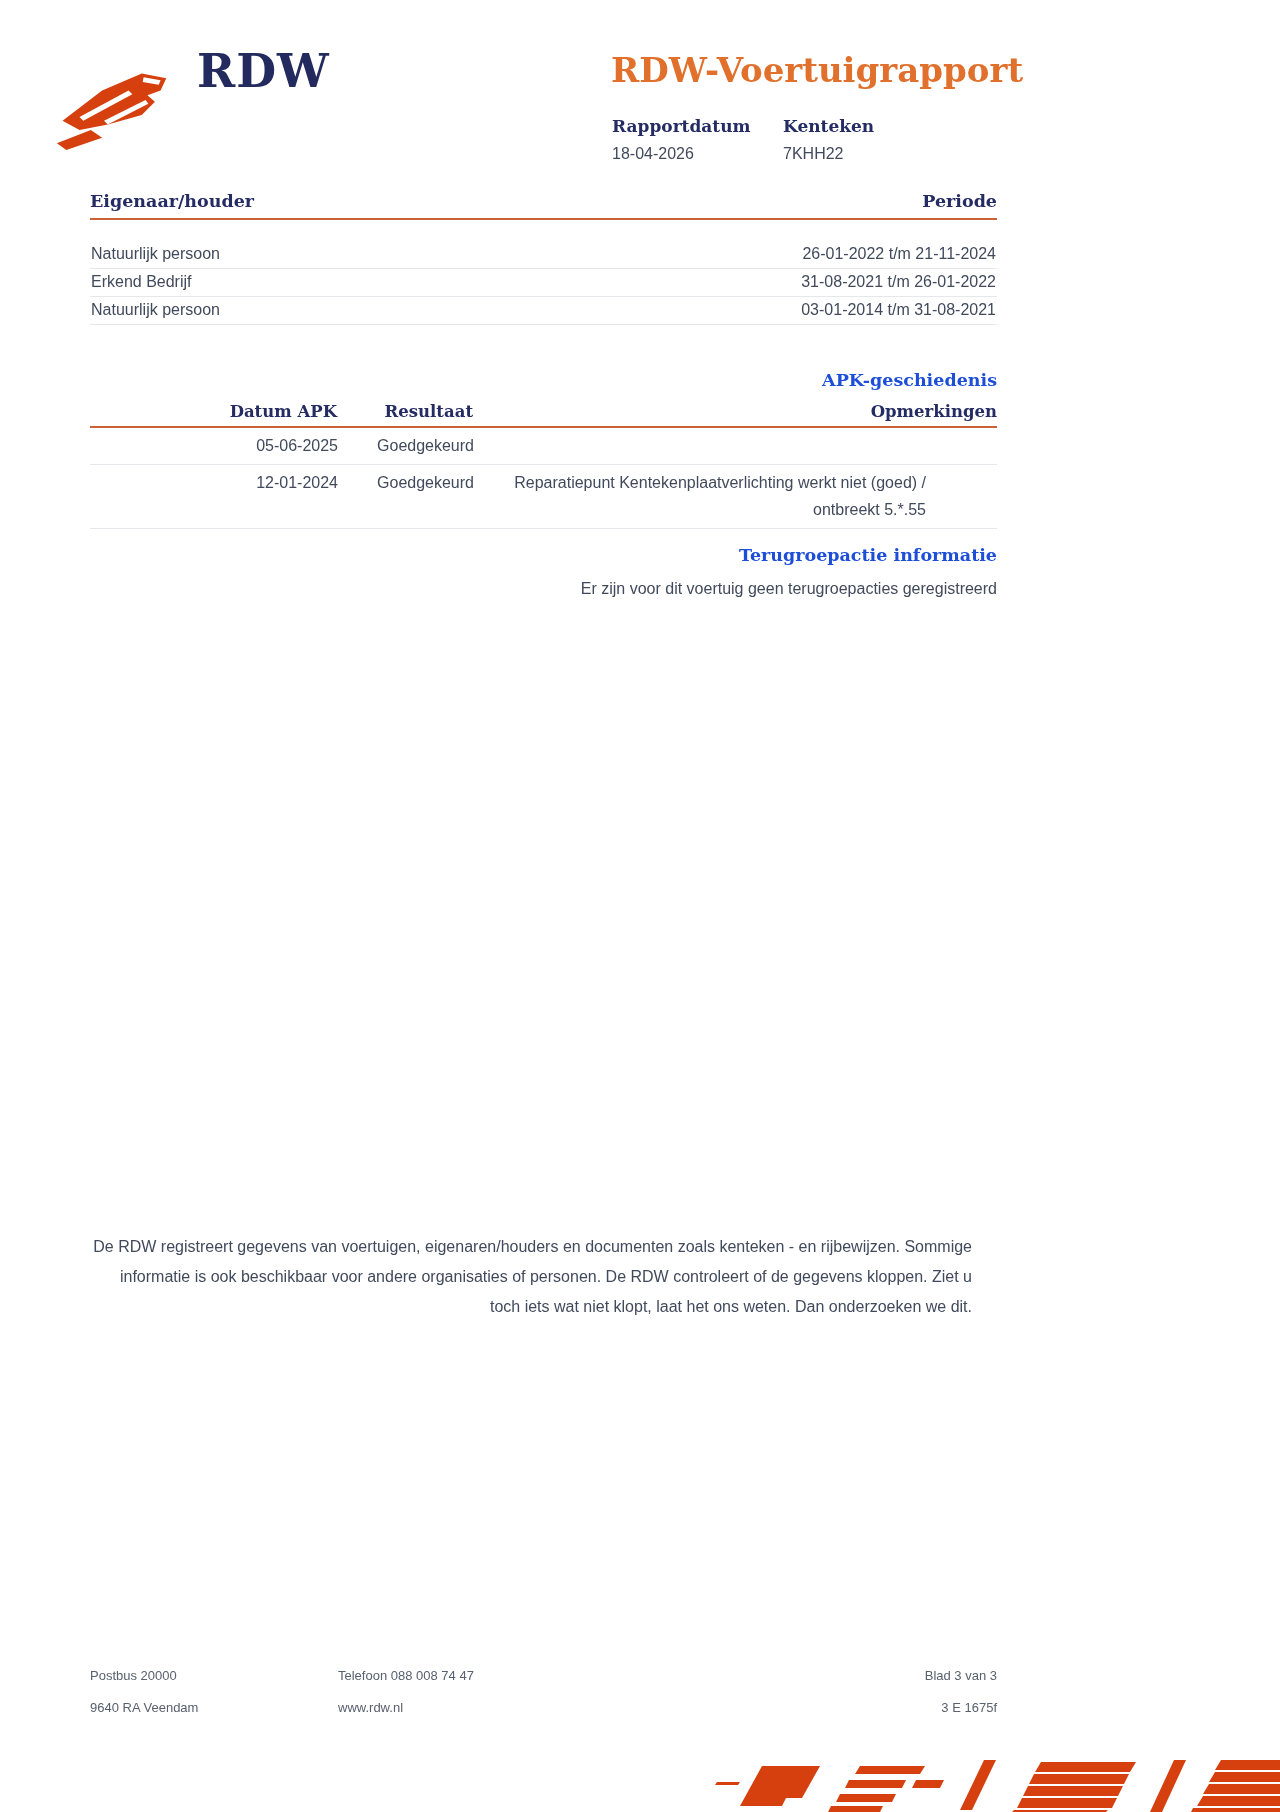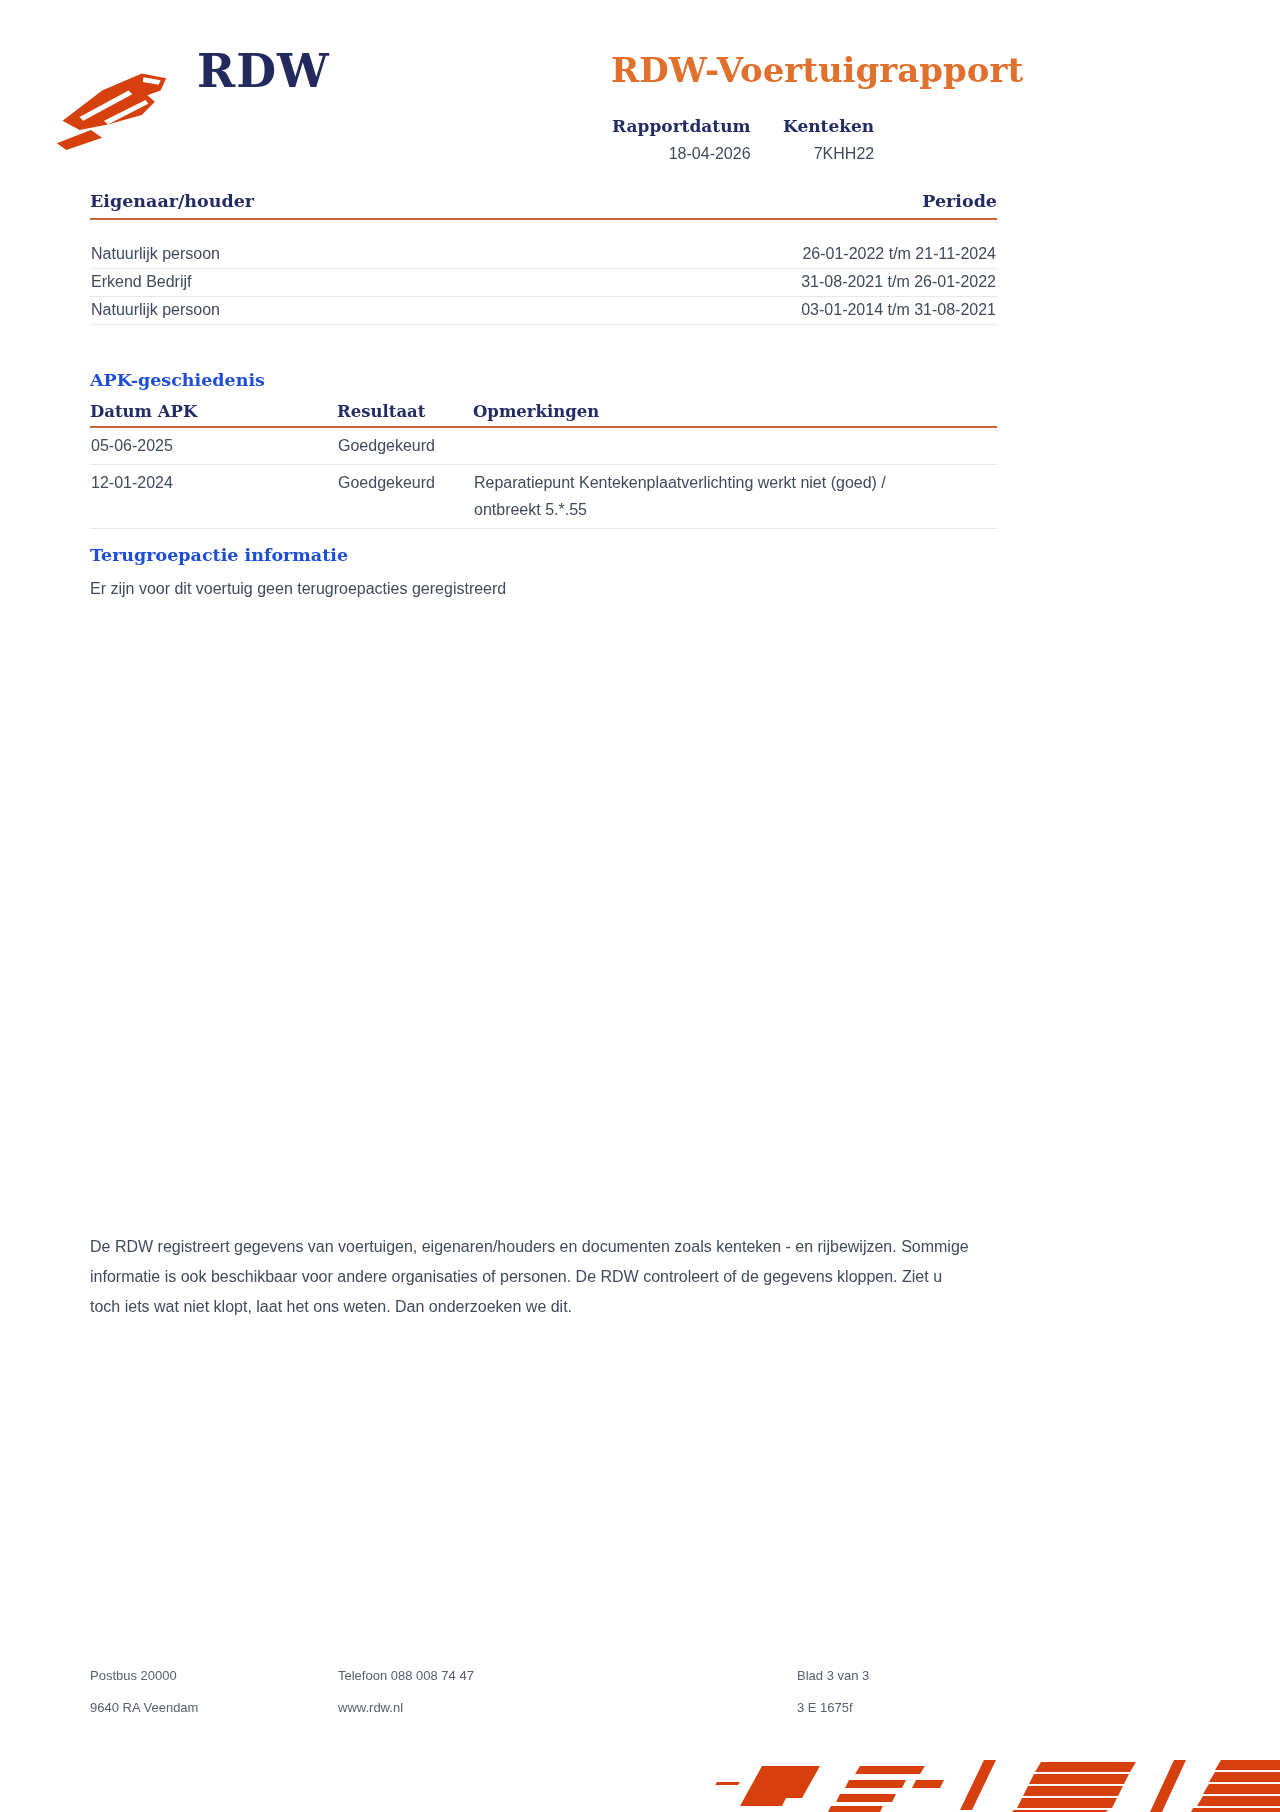--- a/index.html
+++ b/index.html
@@ -16,7 +16,7 @@
   .brand-text { left:197px; top:44px; font-size:46px; letter-spacing:1px; color:#232a5e; }
   .doc-title { left:611px; top:50px; font-size:34px; color:#e0702b; }
   .meta-label { font-size:17px; color:#252c63; }
-  .meta-value { font-size:16px; color:#414a5c; margin-top:9px; font-family:"Liberation Sans", sans-serif; font-weight:normal;text-align:right; }
+  .meta-value { font-size:16px; color:#414a5c; margin-top:9px; font-family:"Liberation Sans", sans-serif; font-weight:normal; }
 
   
   .section { left:90px; width:907px; }

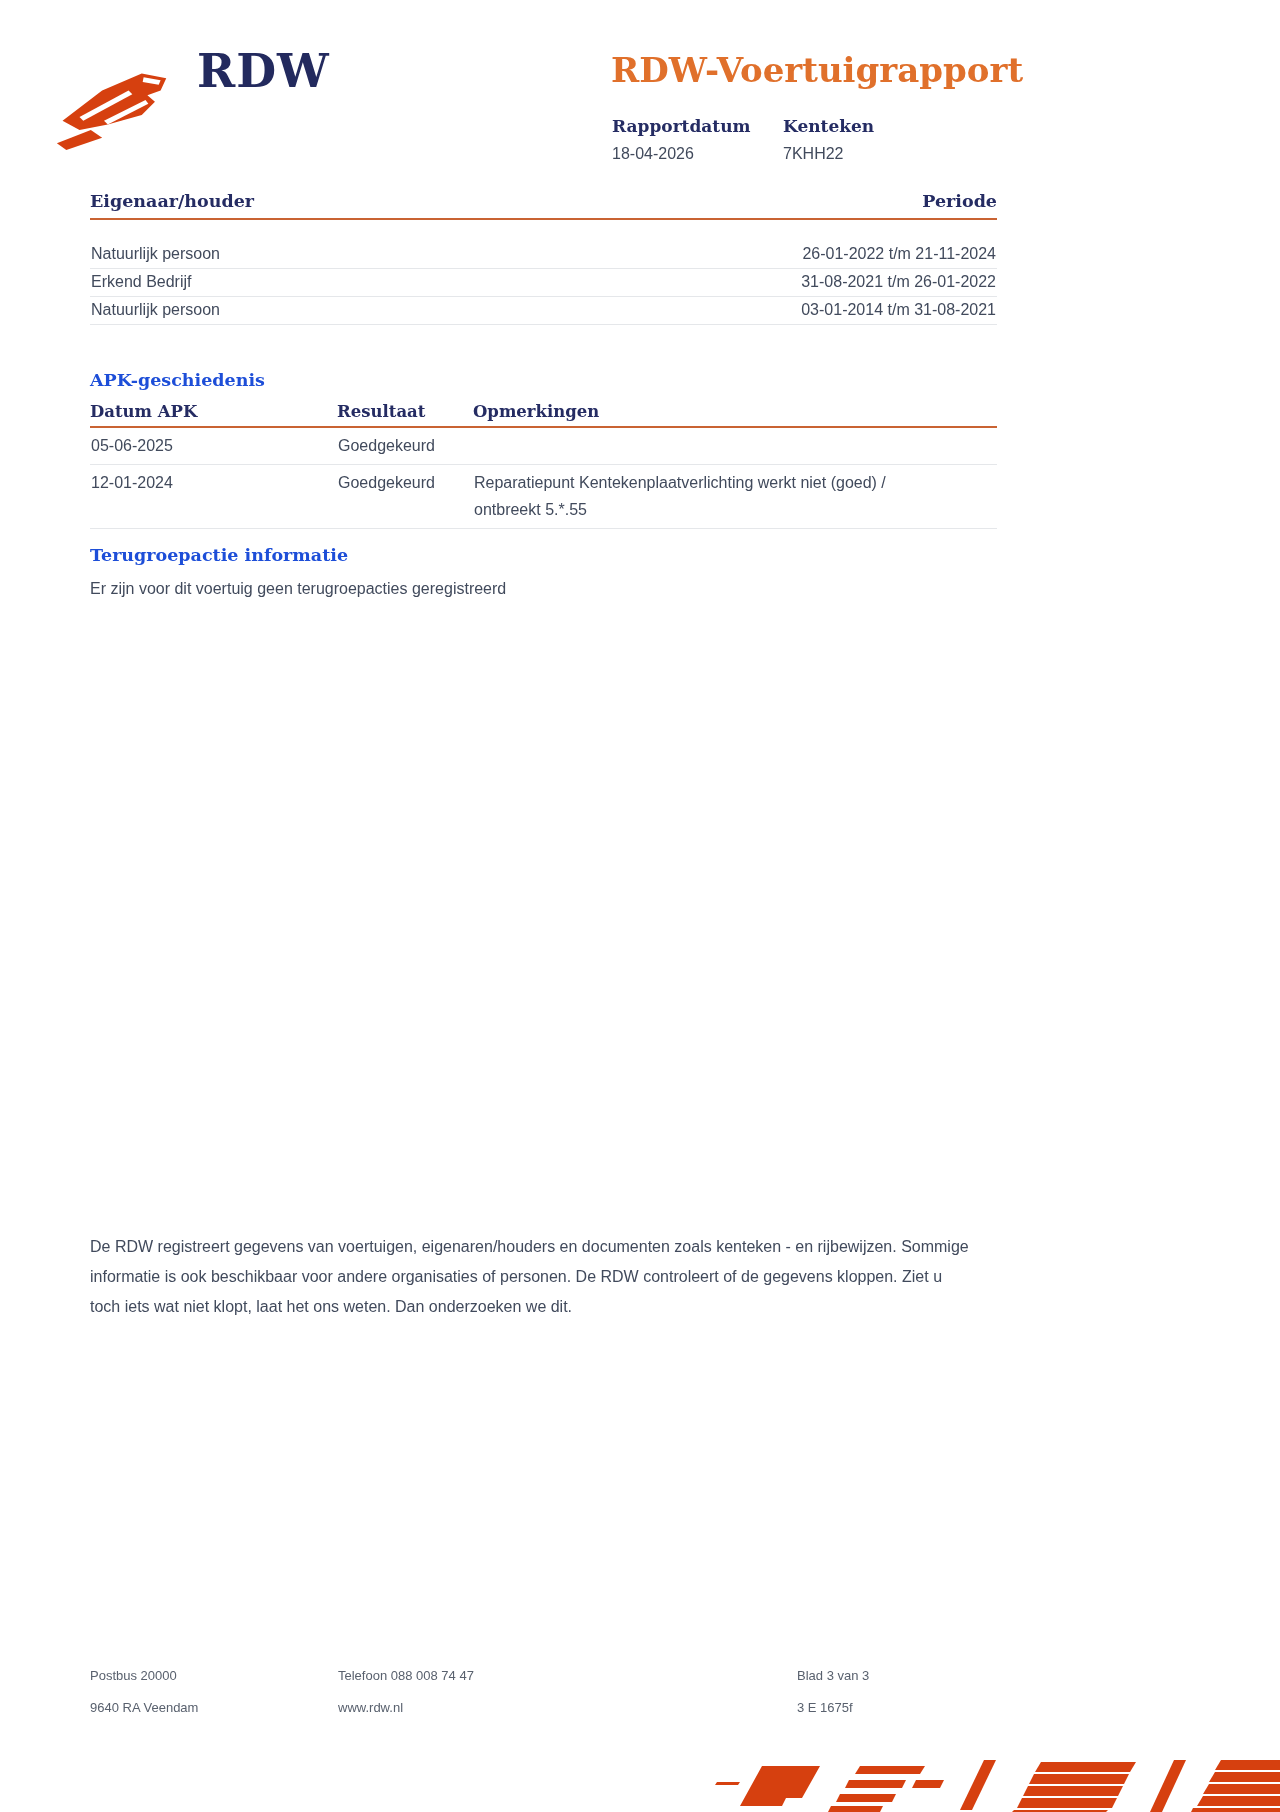--- a/index.html
+++ b/index.html
@@ -19,7 +19,7 @@
   .meta-value { font-size:16px; color:#414a5c; margin-top:9px; font-family:"Liberation Sans", sans-serif; font-weight:normal; }
 
   
-  .section { left:90px; width:907px; }
+  .section { left:90px; width:907px;text-align:right; }
   .sec-heading { font-size:17.5px; }
   .orange-rule { border-bottom:2px solid #c96333; margin-top:7px; }
   .owner-head { display:flex; justify-content:space-between; }

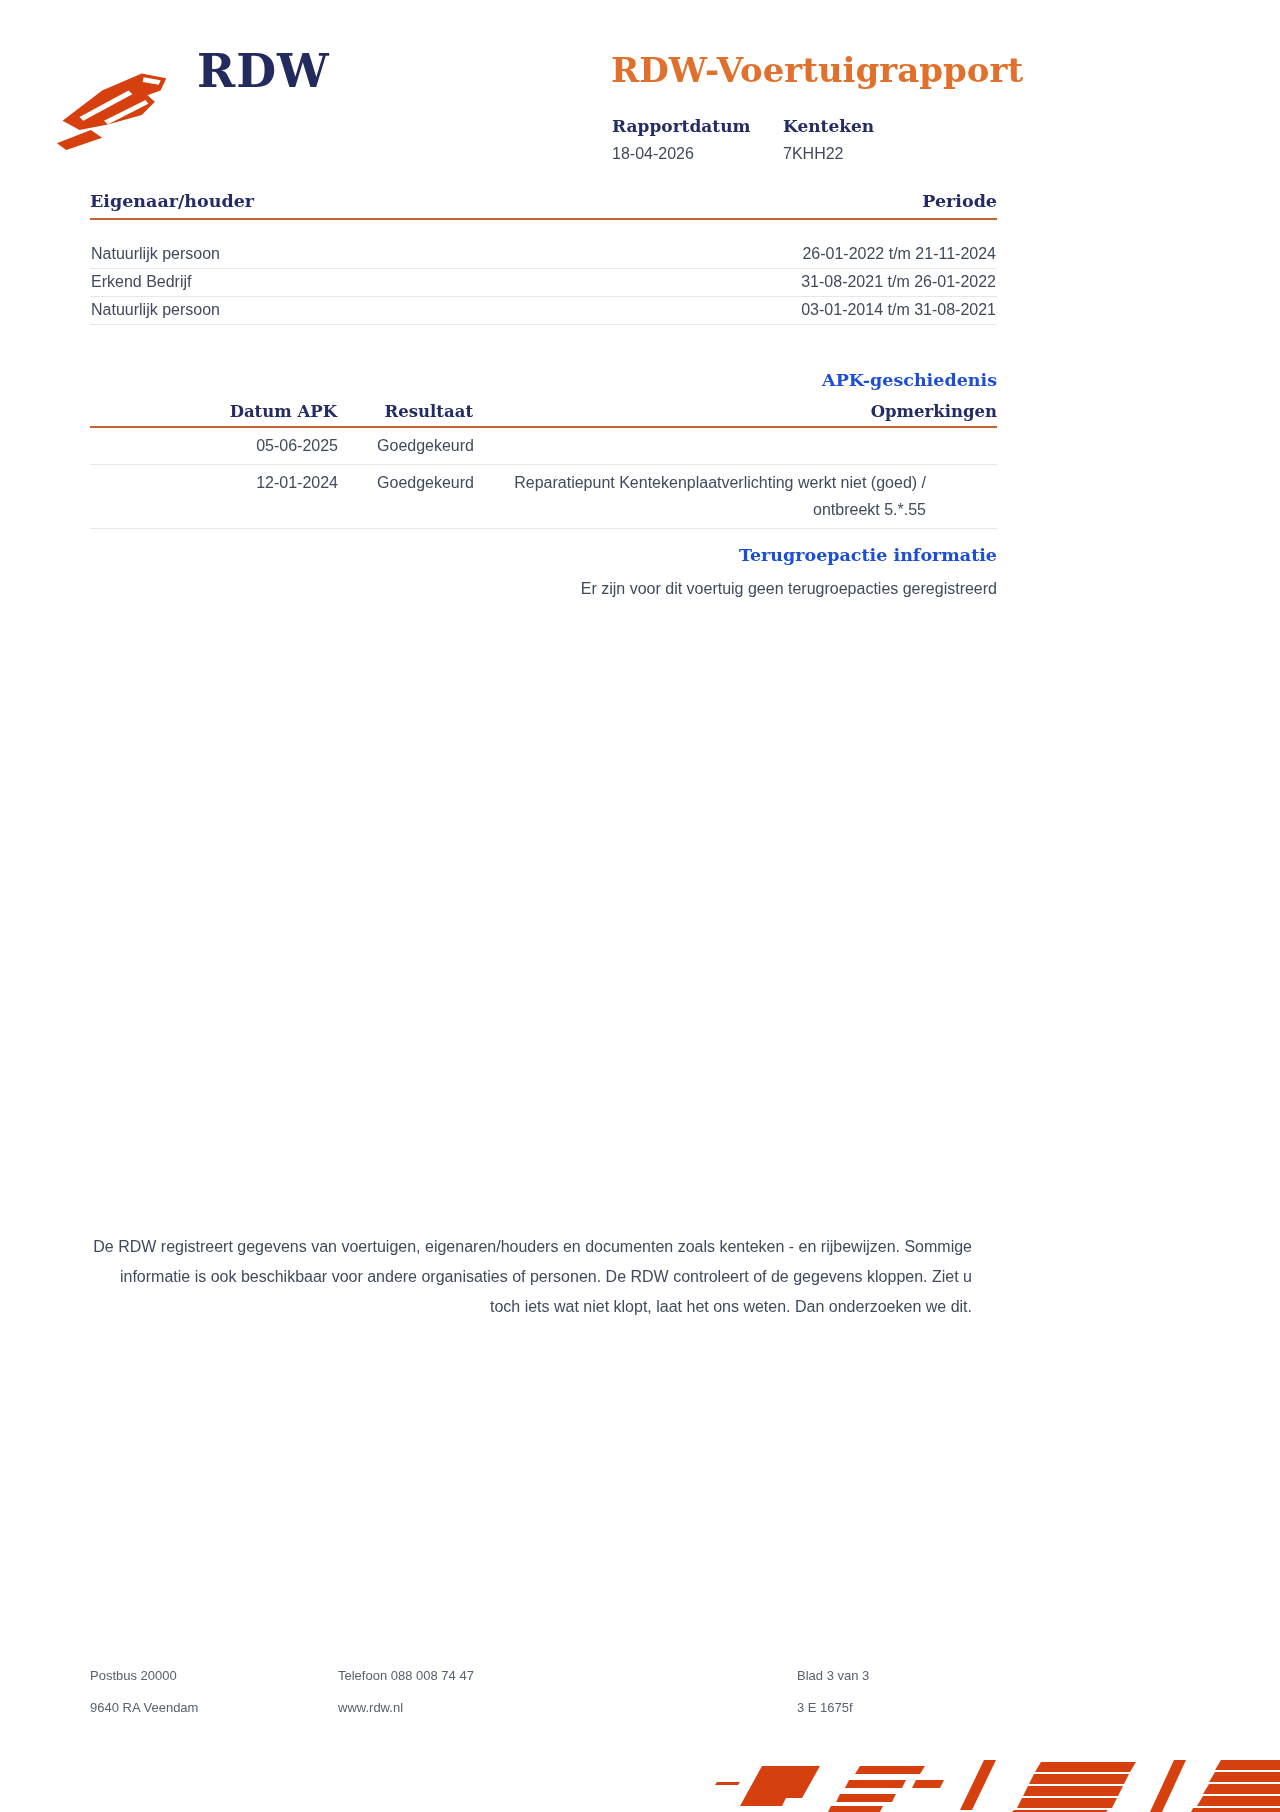--- a/index.html
+++ b/index.html
@@ -47,7 +47,7 @@
 
   
   .foot { font-size:13px; color:#59616e; line-height:32px; }
-  .foot-right { text-align:left; }
+  .foot-right { text-align:right; }
 
   svg { display:block; }
 </style>

